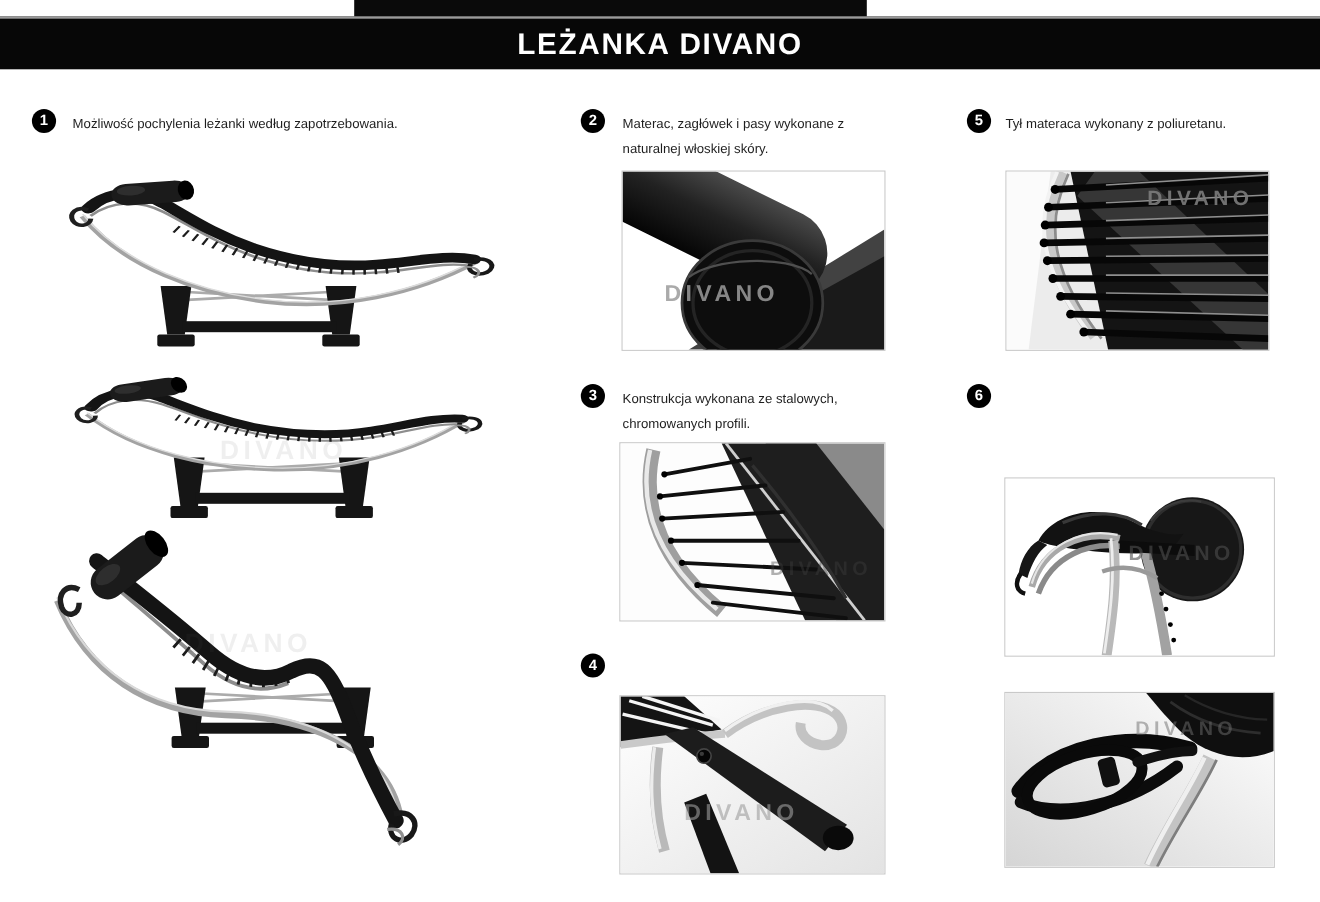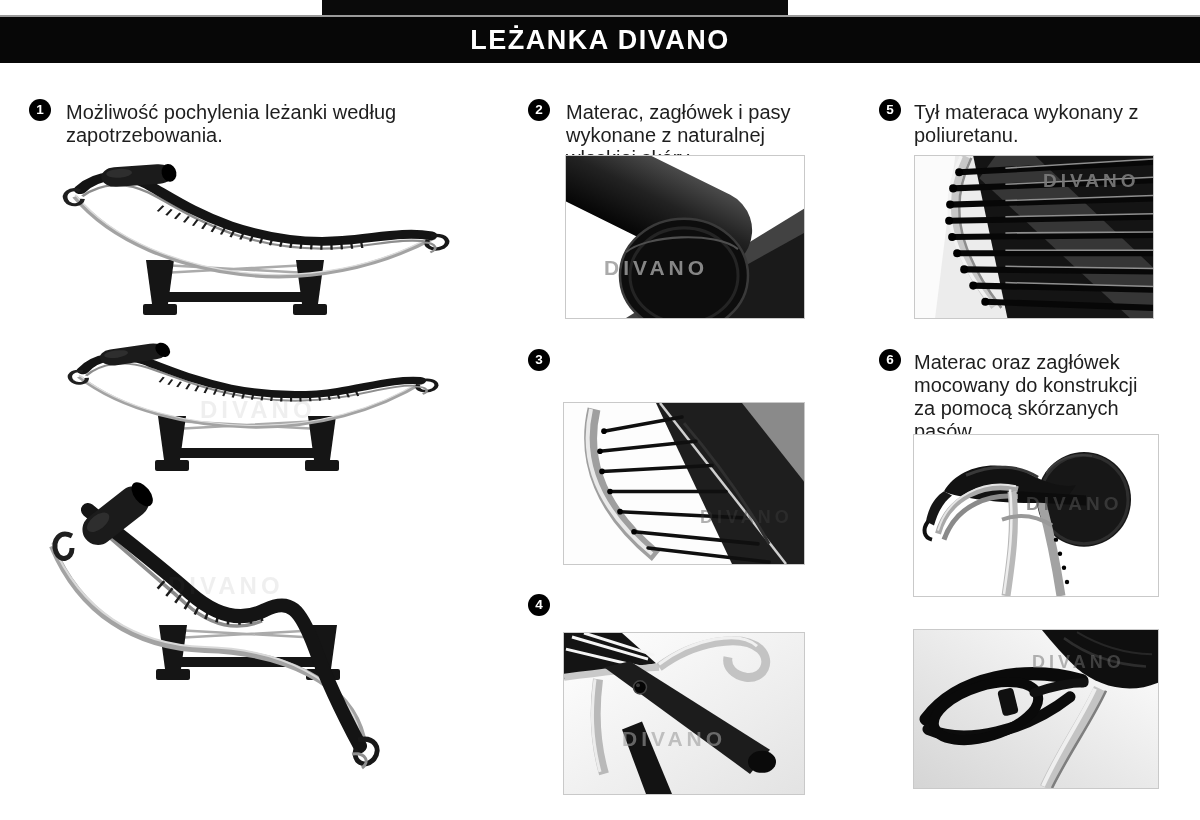--- a/index.html
+++ b/index.html
@@ -17,7 +17,7 @@
   .badge{position:absolute;width:22px;height:22px;border-radius:50%;background:#000;
          color:#fff;font-size:13.5px;font-weight:700;display:flex;align-items:center;
          justify-content:center;line-height:1;}
-  .ftext{position:absolute;font-size:20px;line-height:23px;color:#1e1e1e;}
+  .ftext{position:absolute;font-size:12px;line-height:23px;color:#1e1e1e;}
 
   
   .photo{position:absolute;margin:0;background:#fff;border:1px solid #c9c9c9;

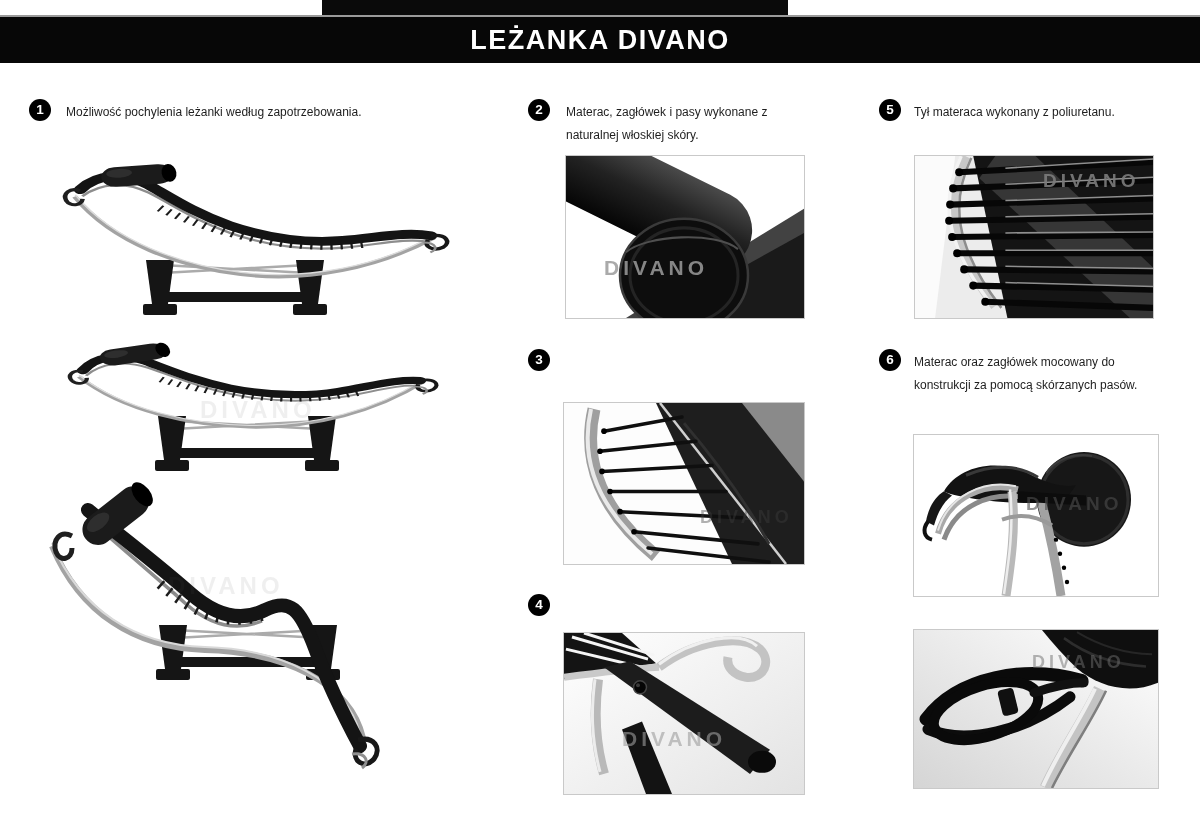--- a/index.html
+++ b/index.html
@@ -77,6 +77,7 @@
   <div class="ftext" style="left:566px;top:101px;width:250px;">Materac, zagłówek i pasy wykonane z naturalnej włoskiej skóry.</div>
 
   <div class="badge" style="left:528px;top:349px;">3</div>
+  <div class="ftext" style="left:566px;top:351px;width:256px;">Konstrukcja wykonana ze stalowych, chromowanych profili.</div>
 
   <div class="badge" style="left:528px;top:594px;">4</div>
 

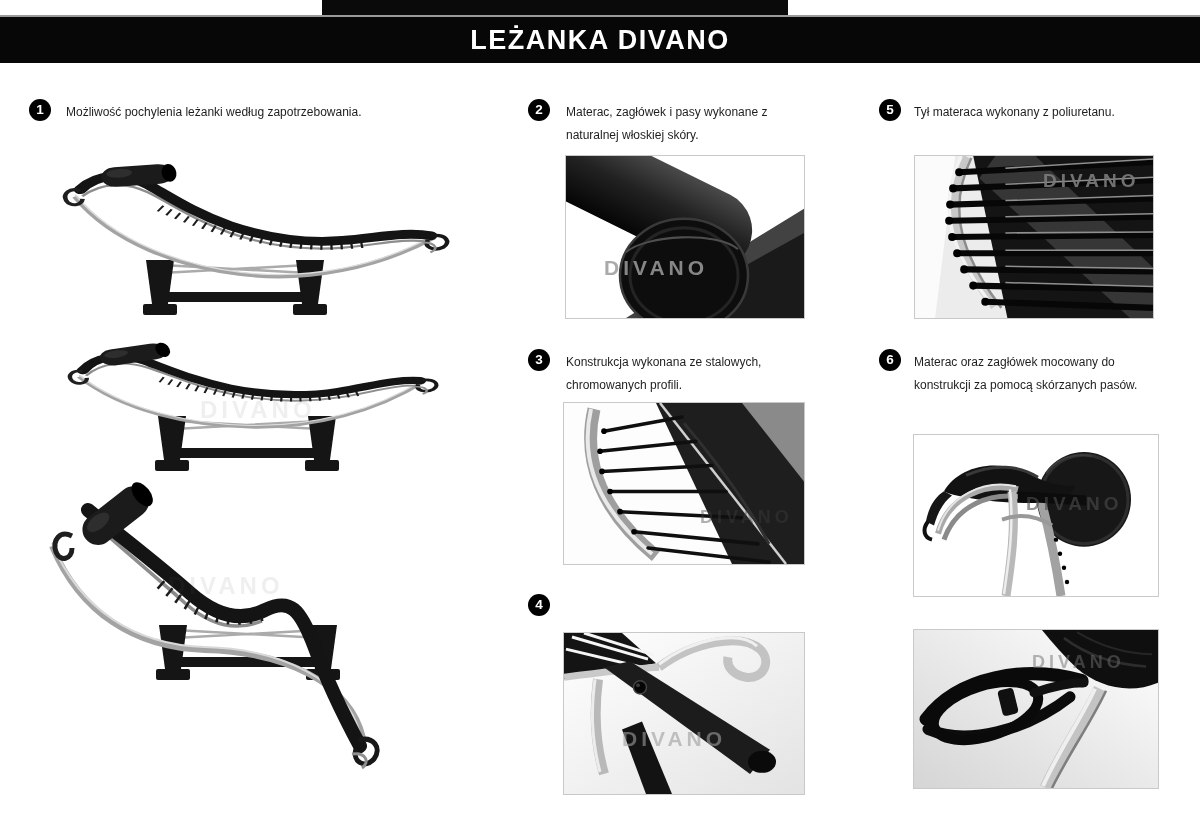--- a/index.html
+++ b/index.html
@@ -85,7 +85,6 @@
   <div class="ftext" style="left:914px;top:101px;width:290px;">Tył materaca wykonany z poliuretanu.</div>
 
   <div class="badge" style="left:879px;top:349px;">6</div>
-  <div class="ftext" style="left:914px;top:351px;width:232px;">Materac oraz zagłówek mocowany do konstrukcji za pomocą skórzanych pasów.</div>
 
   <svg class="chaise" style="left:40px;top:168px;" width="420" height="147" viewBox="0 0 420 147">
     <g transform="translate(100,92)">

